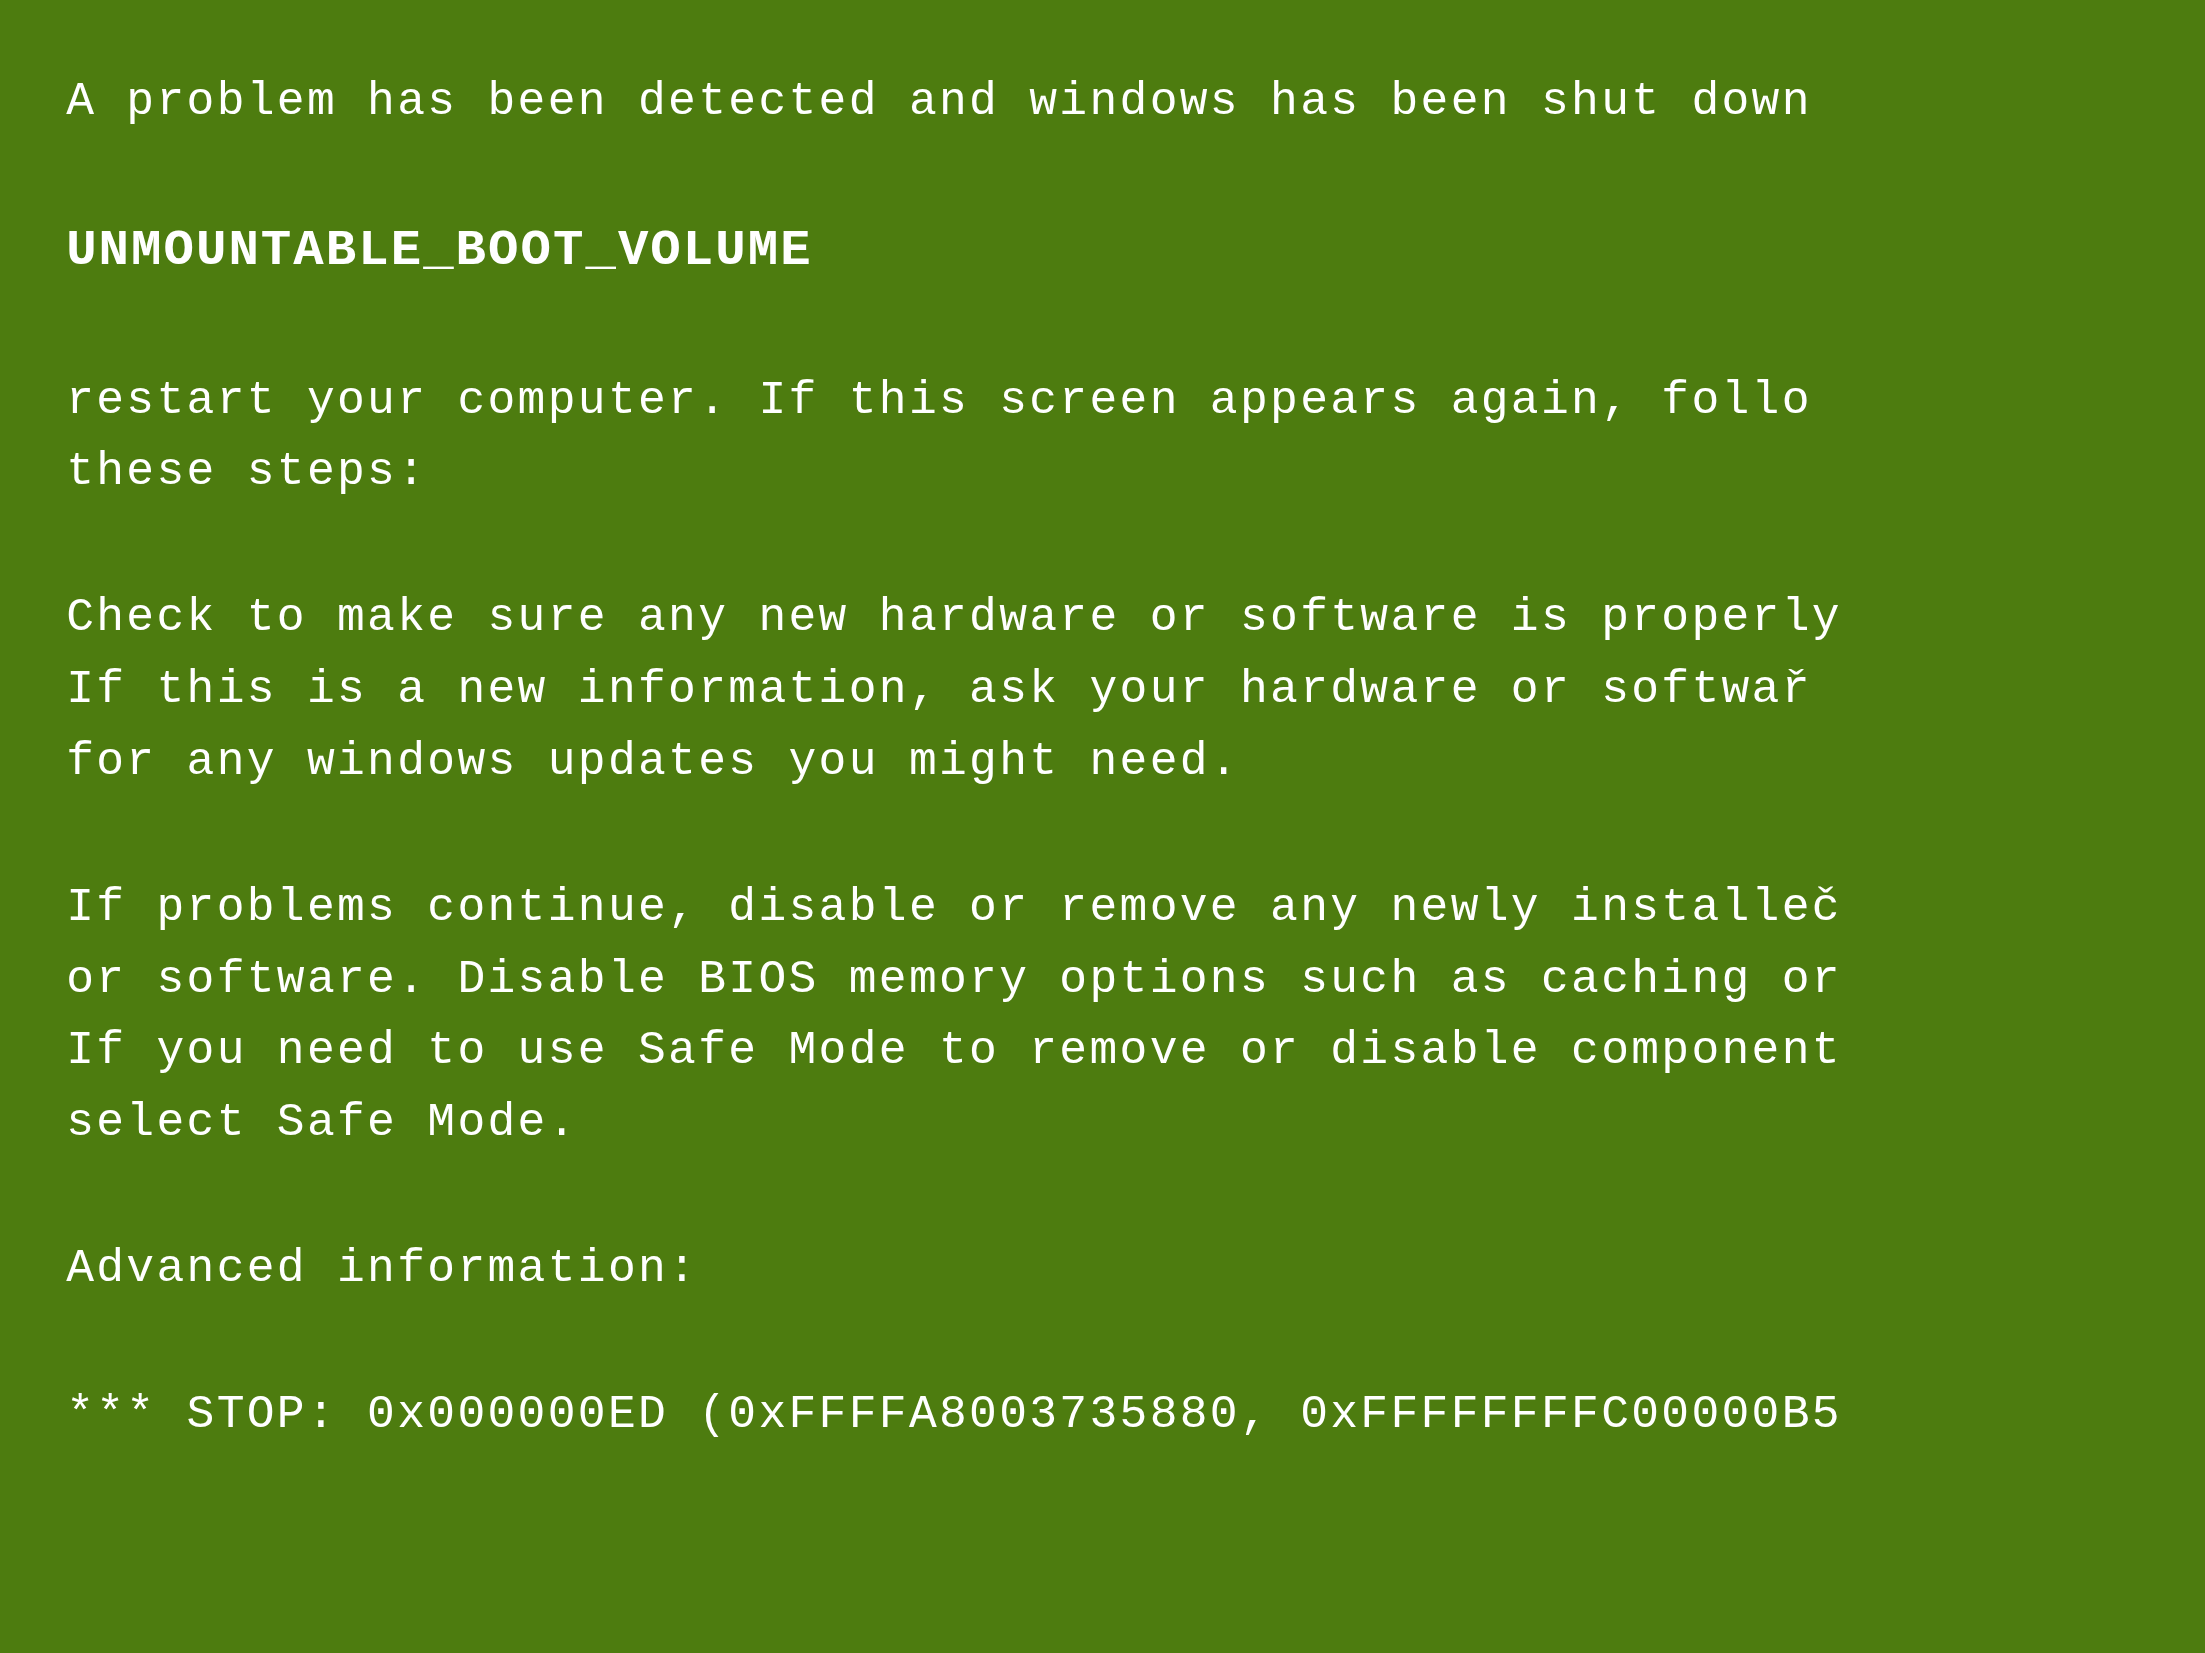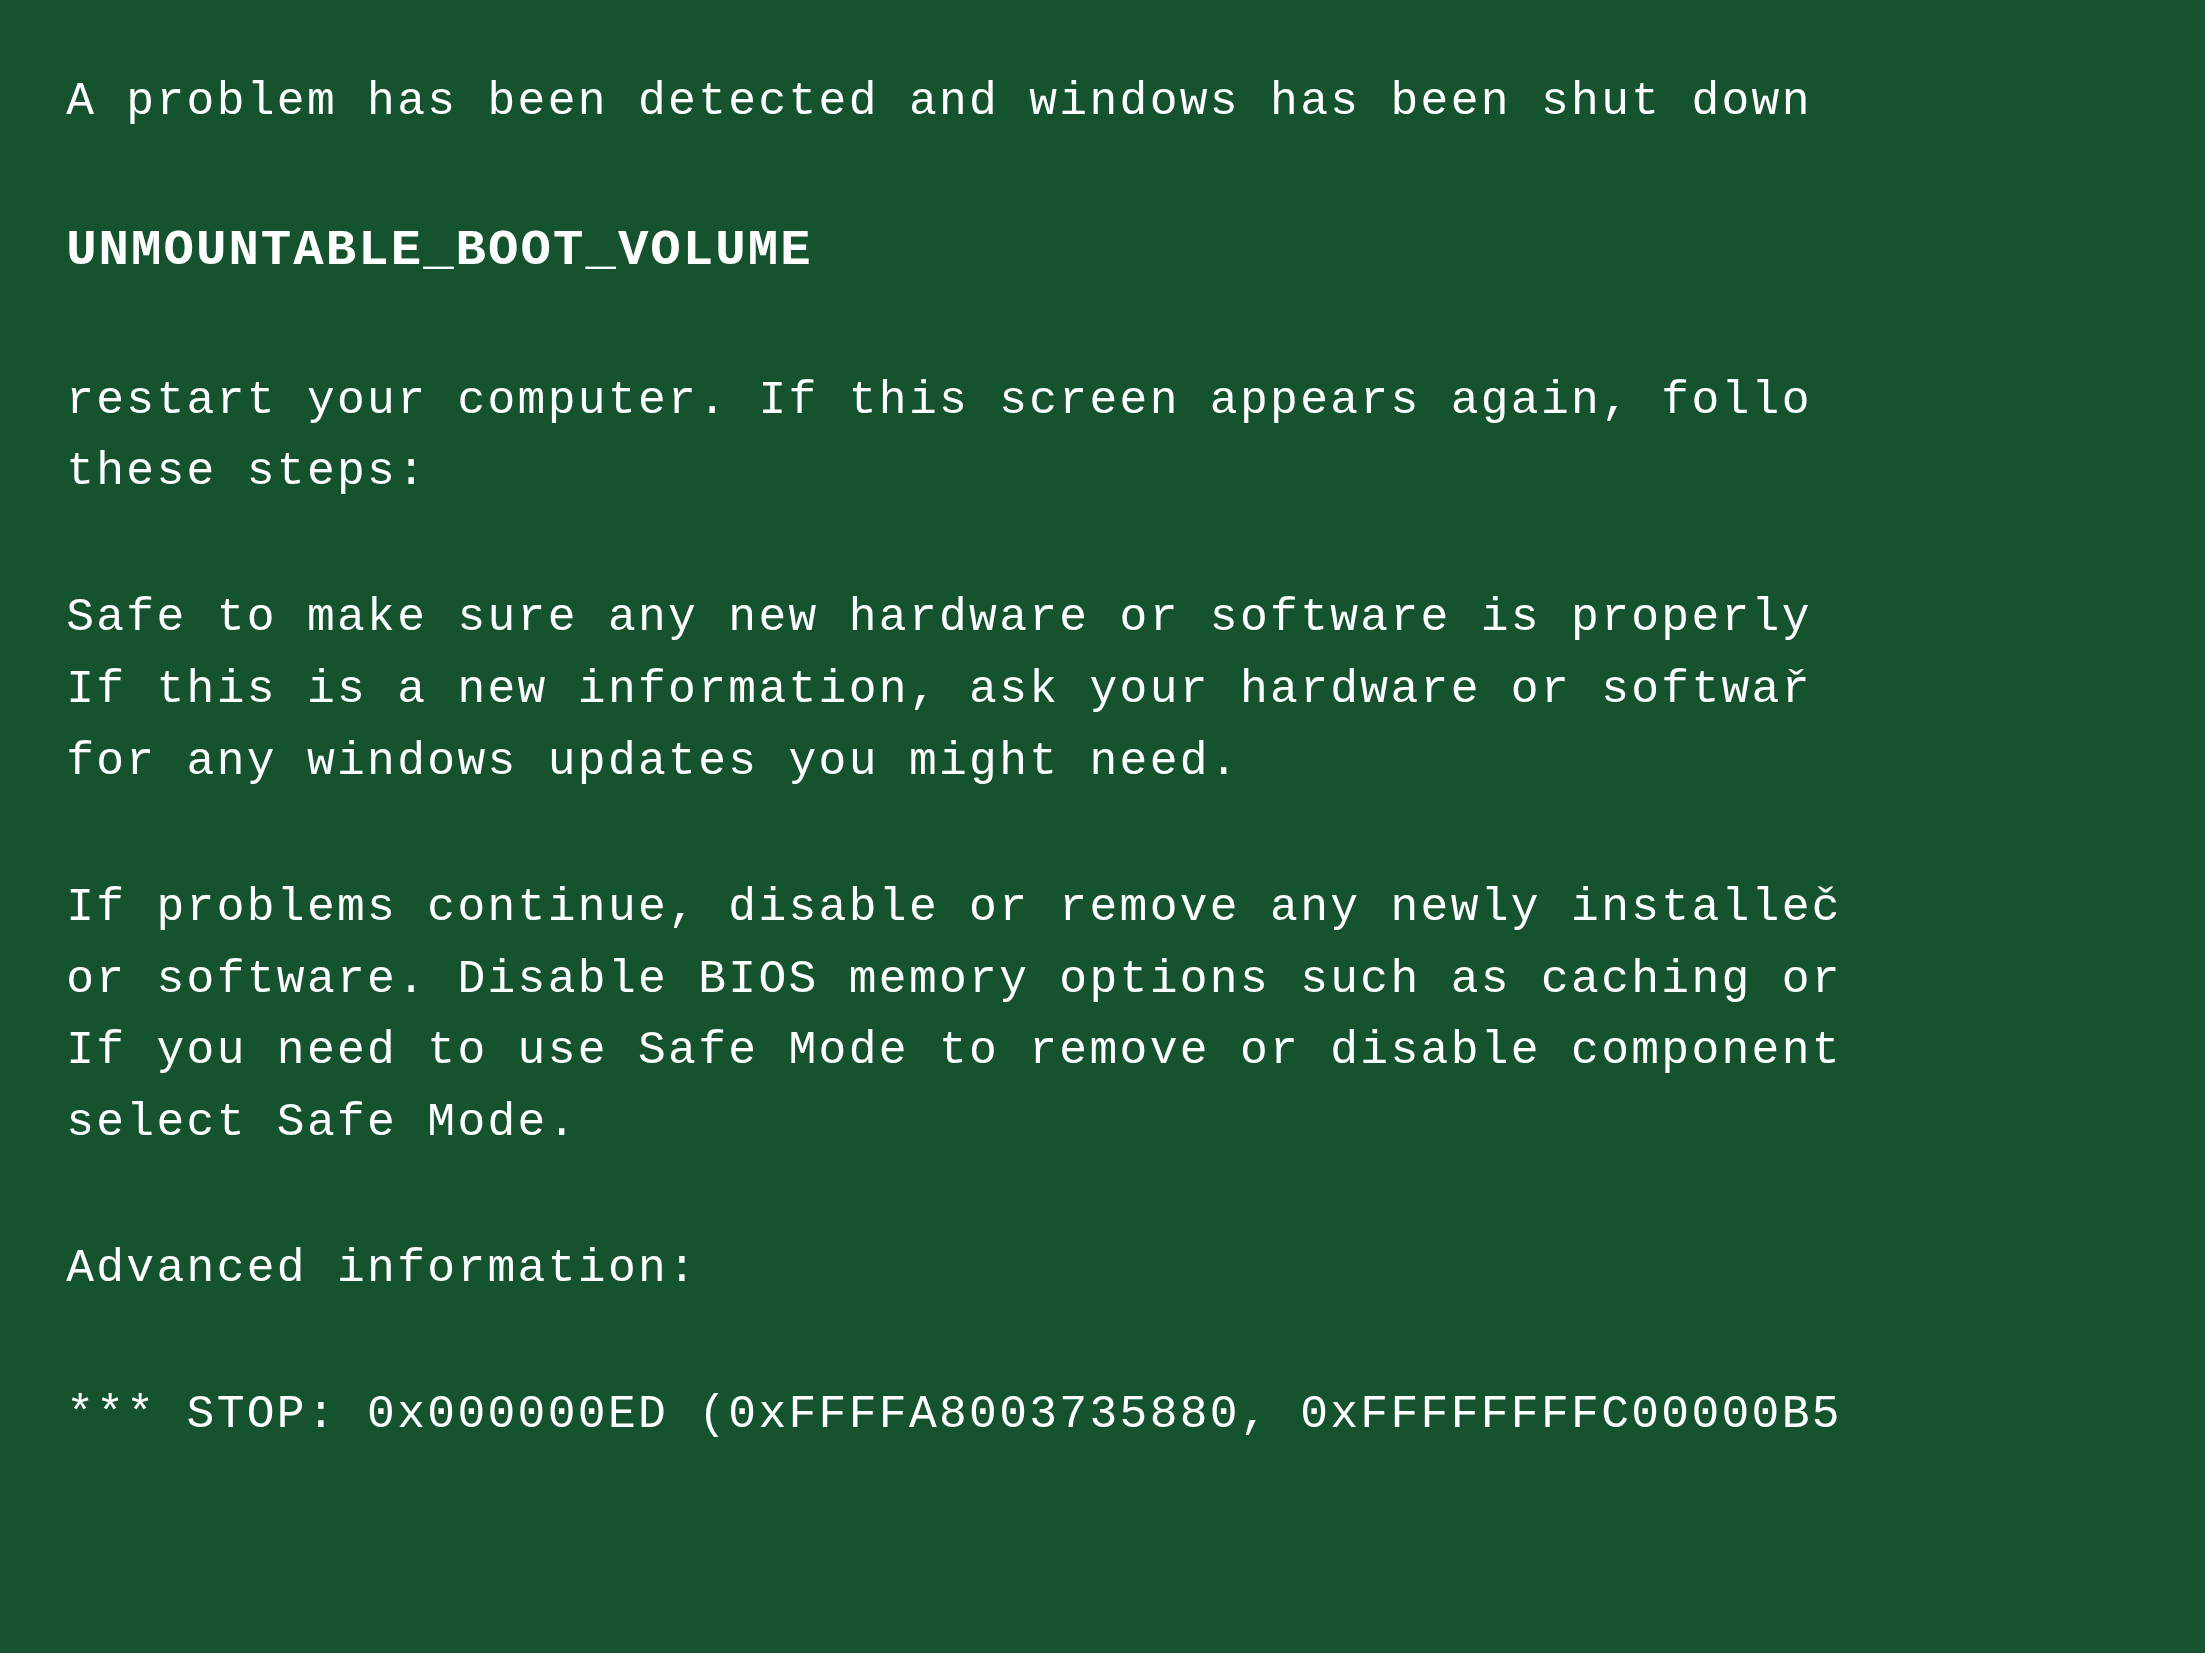--- a/index.html
+++ b/index.html
@@ -18,7 +18,7 @@
     .bsod-screen {
       width: 100vw;
       height: 100vh;
-      background-color: #14532d;
+      background-color: #4d7c0f;
       padding: 3vw 3vw;
       font-family: 'Courier New', Courier, monospace;
       color: #FFFFFF;

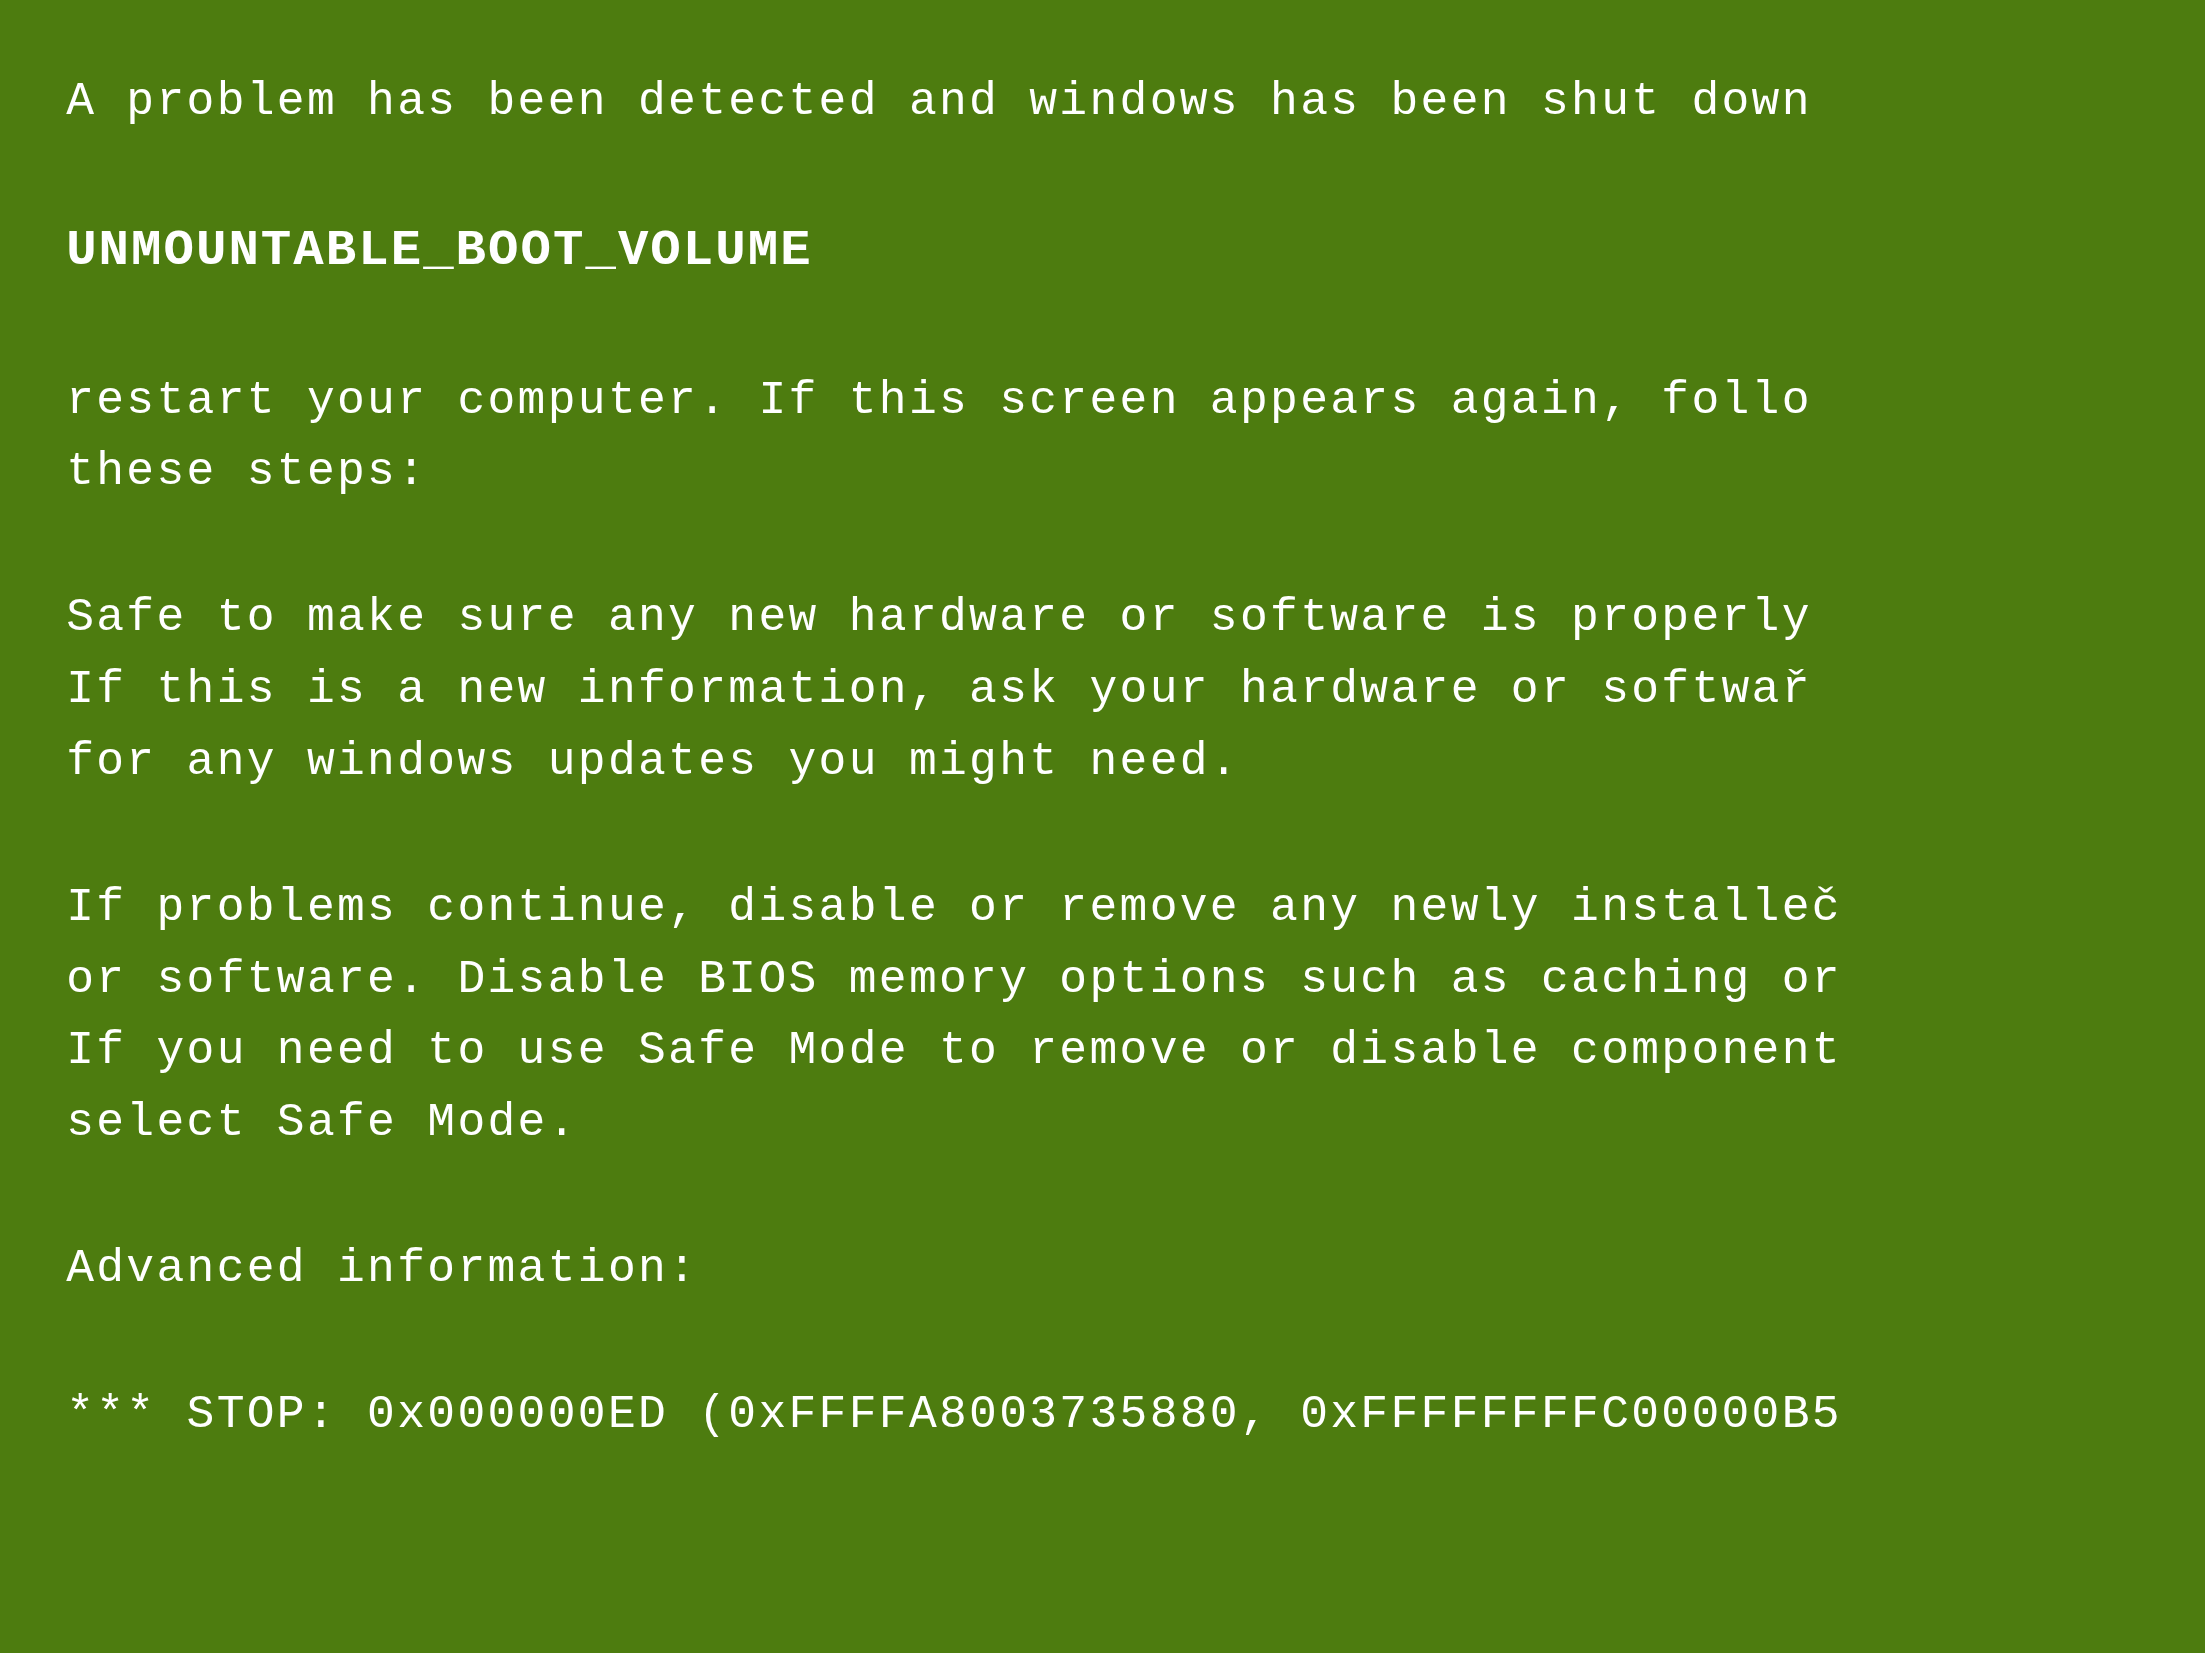--- a/index.html
+++ b/index.html
@@ -63,7 +63,7 @@
 
   <span class="bsod-spacer"></span>
 
-  <span class="bsod-line">Safe to make sure any new hardware or software is properly</span>
+  <span class="bsod-line">Check to make sure any new hardware or software is properly</span>
   <span class="bsod-line">If this is a new information, ask your hardware or softwař</span>
   <span class="bsod-line">for any windows updates you might need.</span>
 

